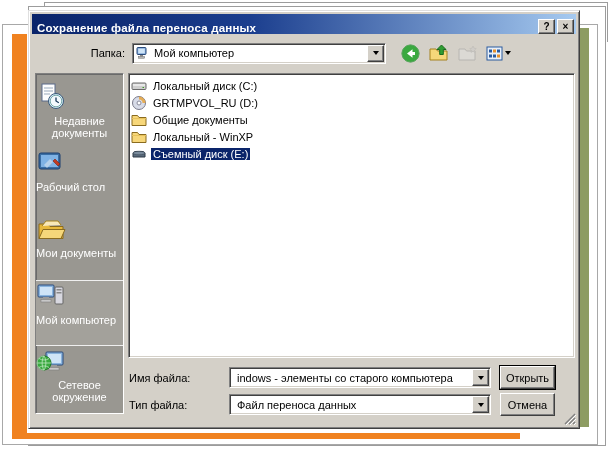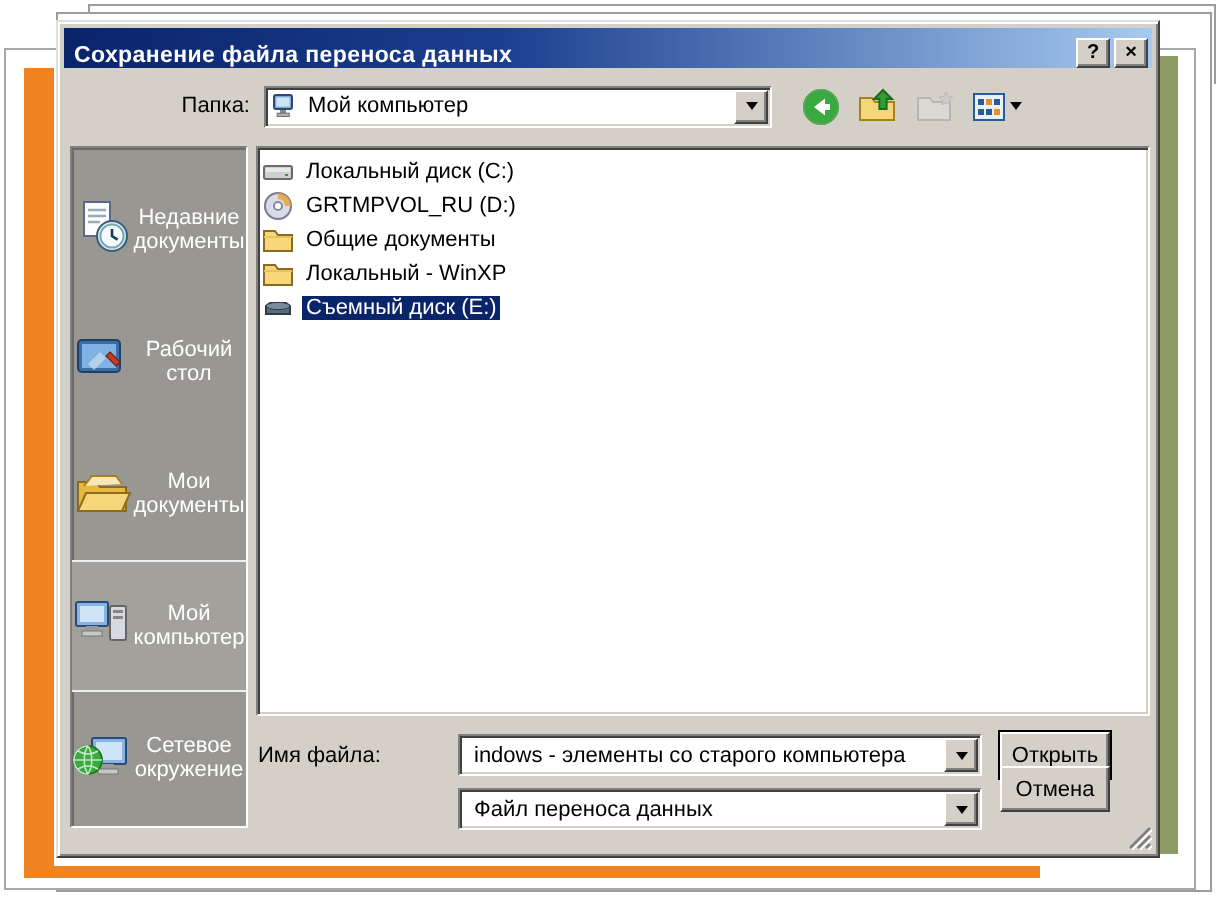--- a/index.html
+++ b/index.html
@@ -49,7 +49,7 @@
   .places { position:absolute; left:6px; top:62px; width:89px; height:341px; background:#999791;
     border:1px solid; border-color:#808080 #fff #fff #808080; box-shadow:inset 1px 1px 0 #6a6a6a;
     display:flex; flex-direction:column; padding-top:8px; }
-  .place { height:66px; display:flex; flex-direction:row; align-items:center; justify-content:flex-start; color:#fff; text-align:center; line-height:12px; cursor:default; }
+  .place { height:66px; display:flex; flex-direction:column; align-items:flex-start; justify-content:flex-start; color:#fff; text-align:center; line-height:12px; cursor:default; }
   .place .picon { margin-bottom:3px; }
   .place.pressed { background:#a3a19b; border-top:1px solid #efefef; border-bottom:1px solid #efefef; }
 

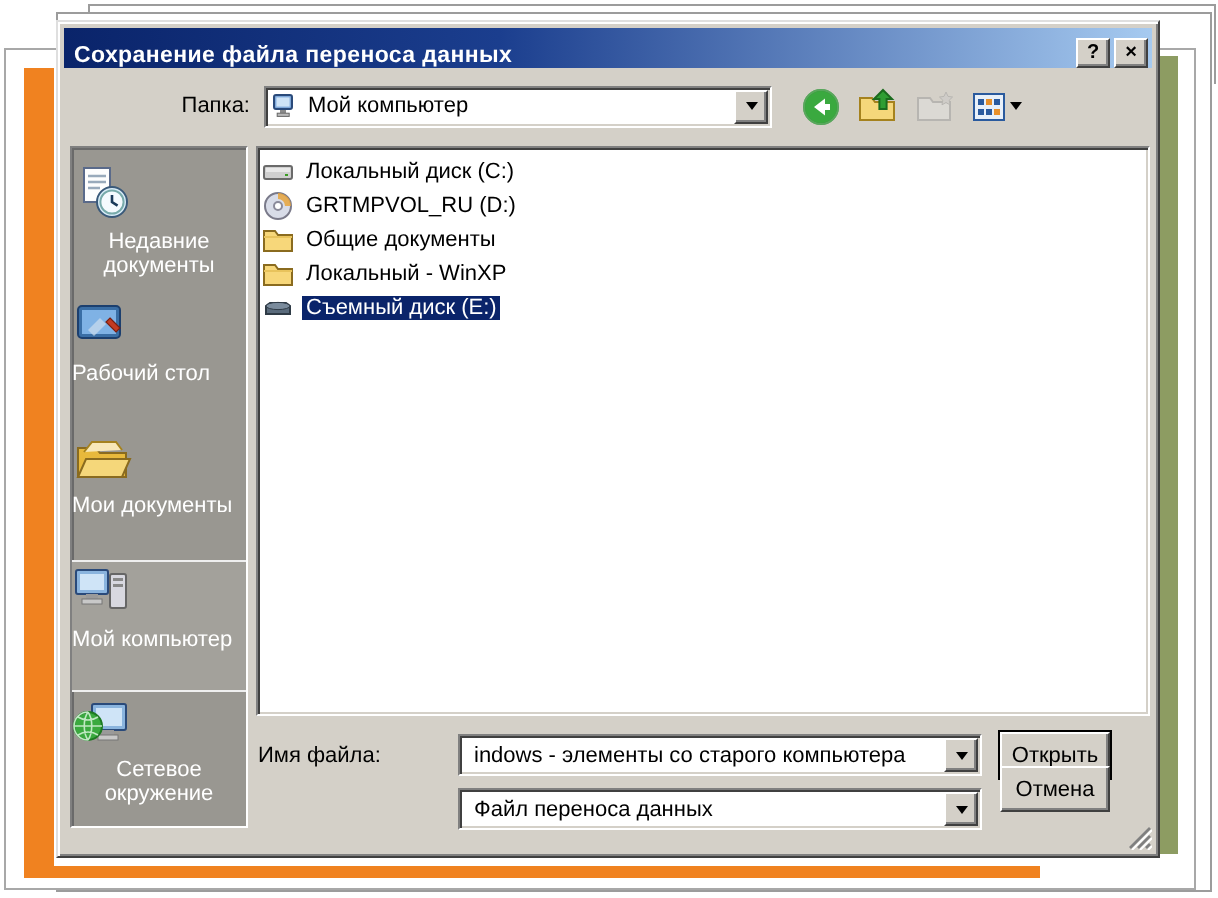--- a/index.html
+++ b/index.html
@@ -273,6 +273,7 @@
       </span>
   </div>
 
+  <span class="fld-label lbl-type">Тип файла:</span>
   <div class="combo combo-bottom cmb-type">
     <span class="txt">Файл переноса данных</span>
     <span class="combo-arrow-btn">

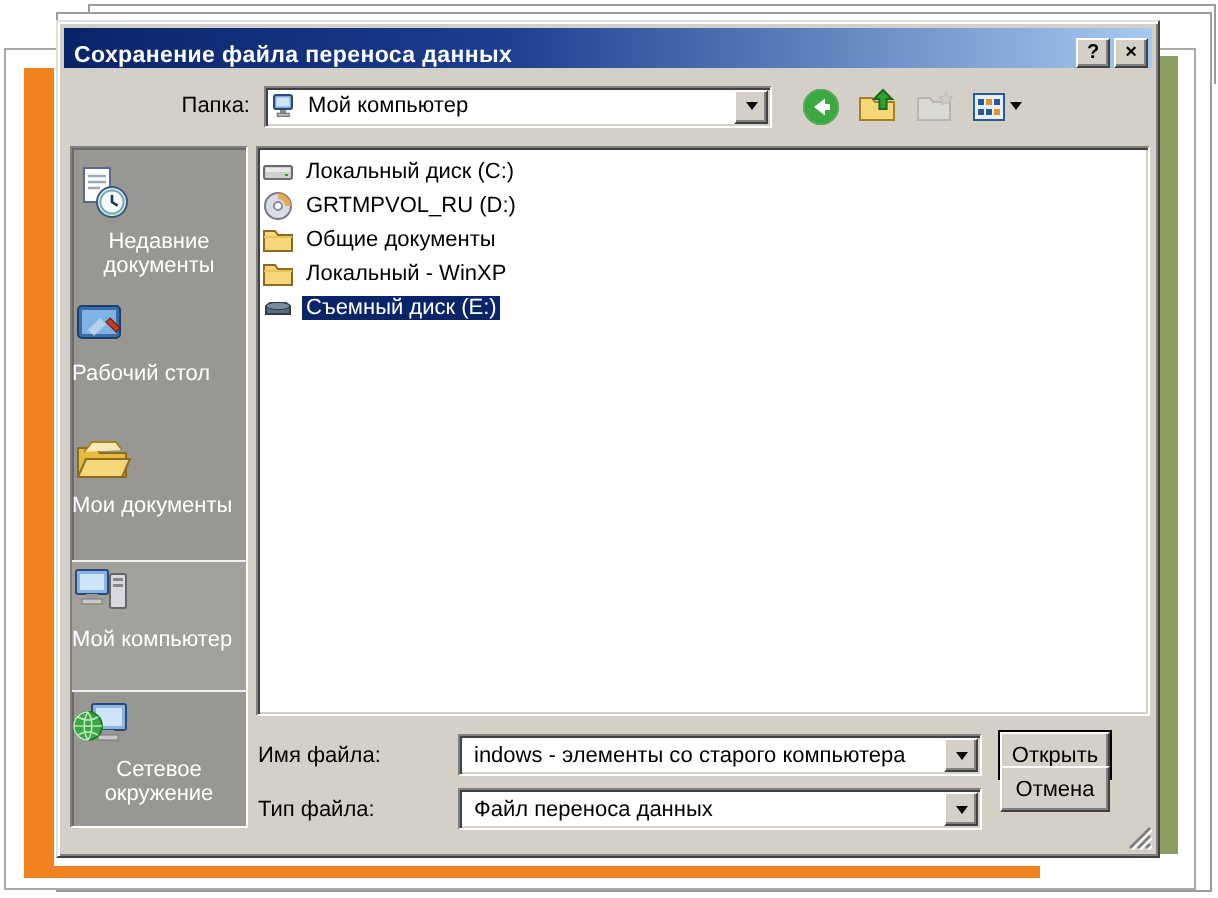--- a/index.html
+++ b/index.html
@@ -74,7 +74,7 @@
     border:1px solid; border-color:#fff #404040 #404040 #fff; box-shadow:inset -1px -1px 0 #808080;
     display:flex; align-items:center; justify-content:center; font-size:11px; cursor:default; }
   .btn-open { top:355px; box-shadow:inset -1px -1px 0 #808080, 0 0 0 1px #000; }
-  .btn-cancel { top:372px; }
+  .btn-cancel { top:382px; }
 
   .grip { position:absolute; right:3px; bottom:3px; width:13px; height:13px; }
 

